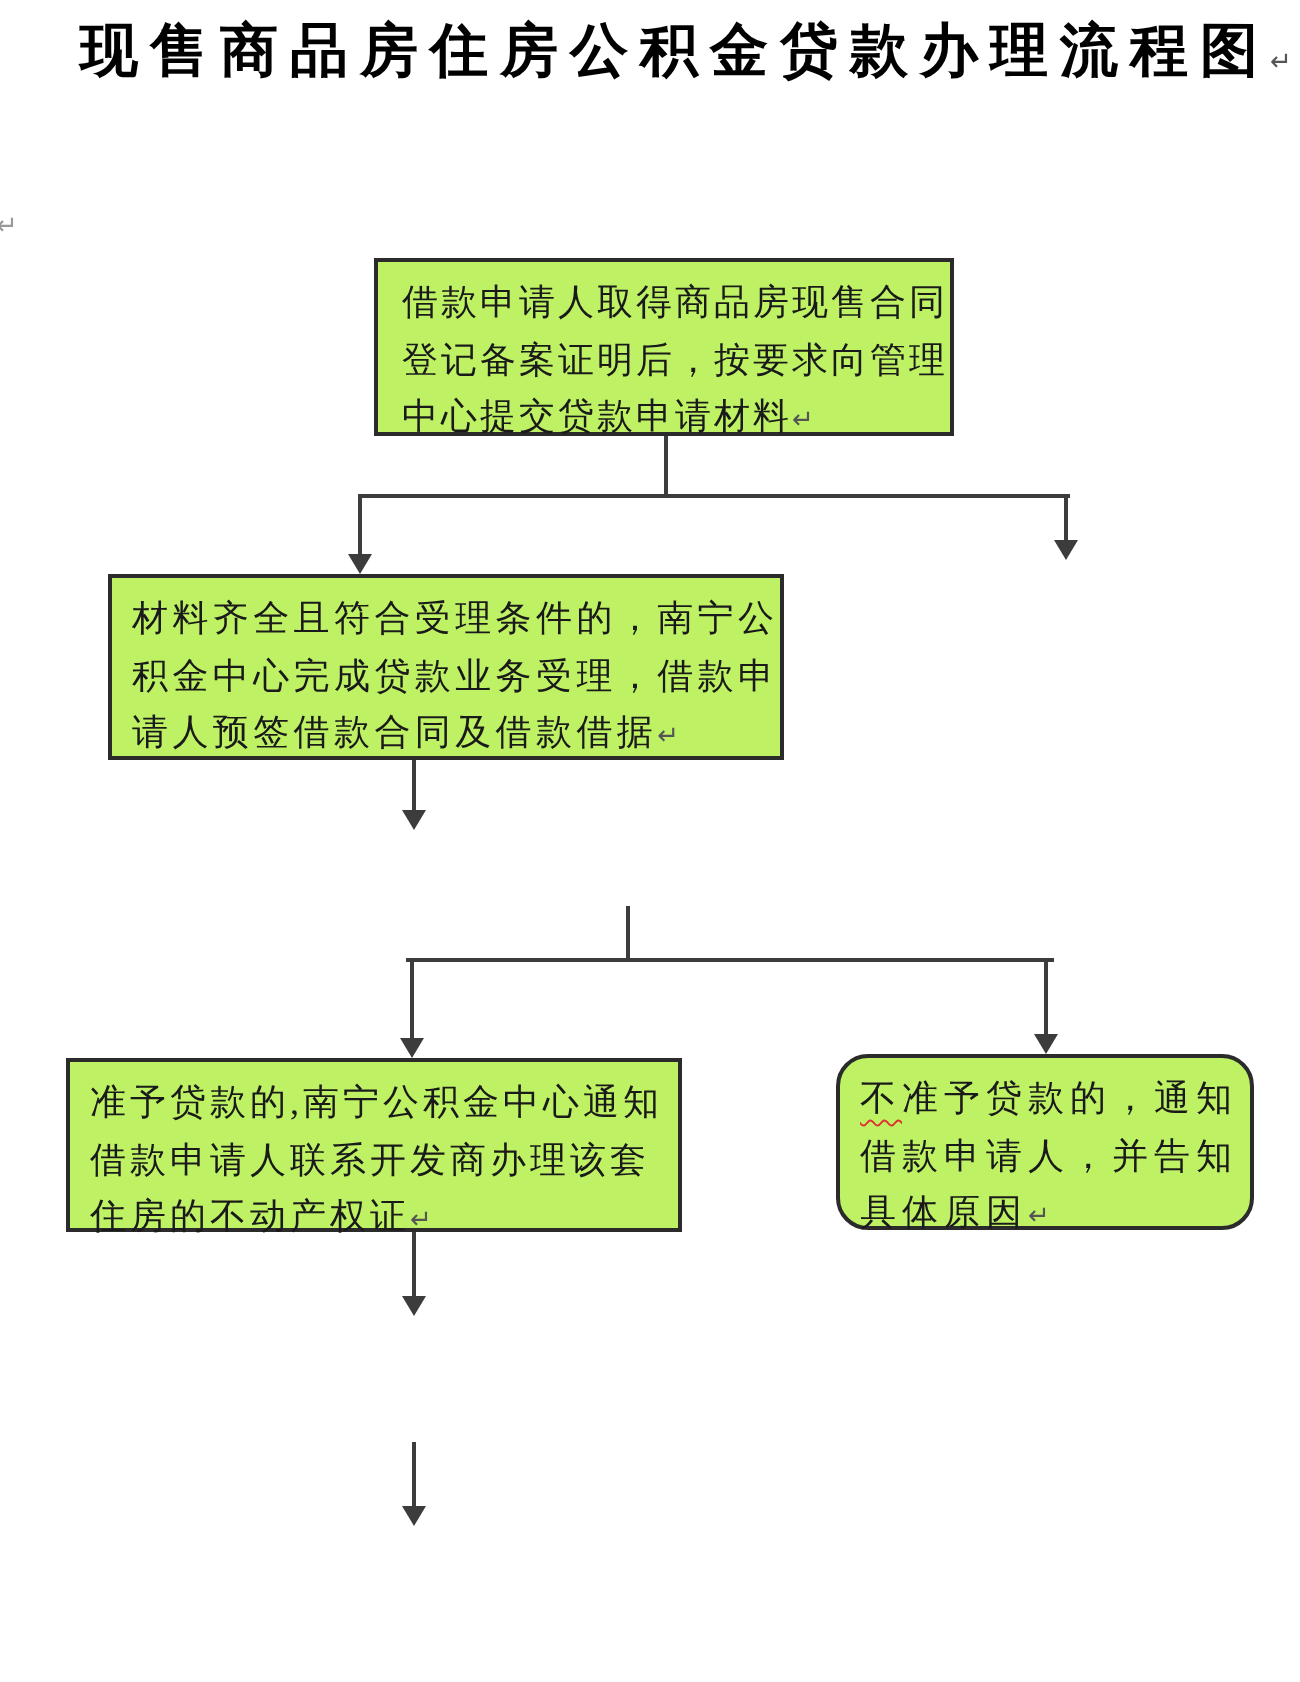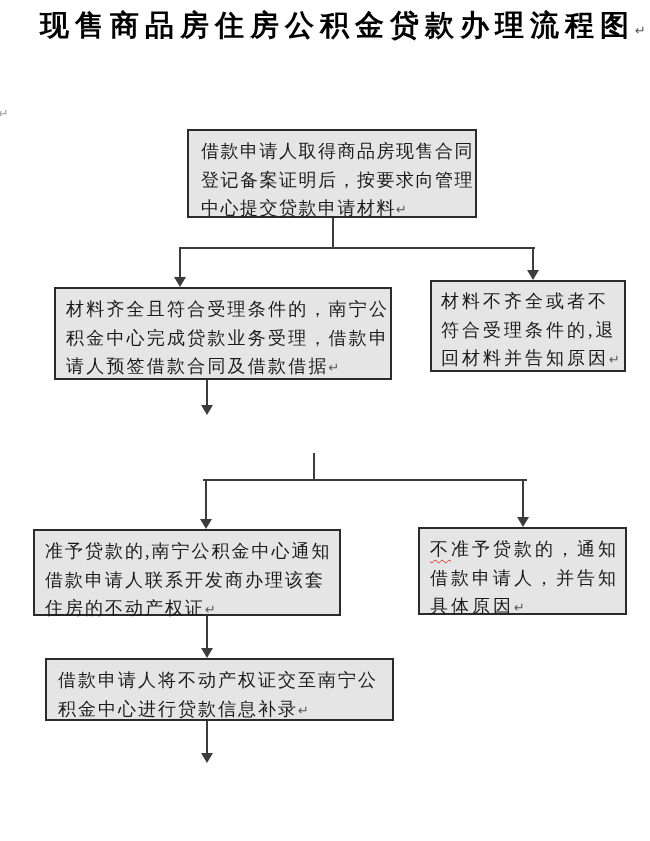--- a/index.html
+++ b/index.html
@@ -27,7 +27,7 @@
     position: absolute;
     border: 2px solid var(--border, #2b2b2b);
     box-sizing: border-box;
-    background: #e5e5e5;
+    background: #bef264;
     font-size: 18px;
     line-height: 28.5px;
     white-space: pre;

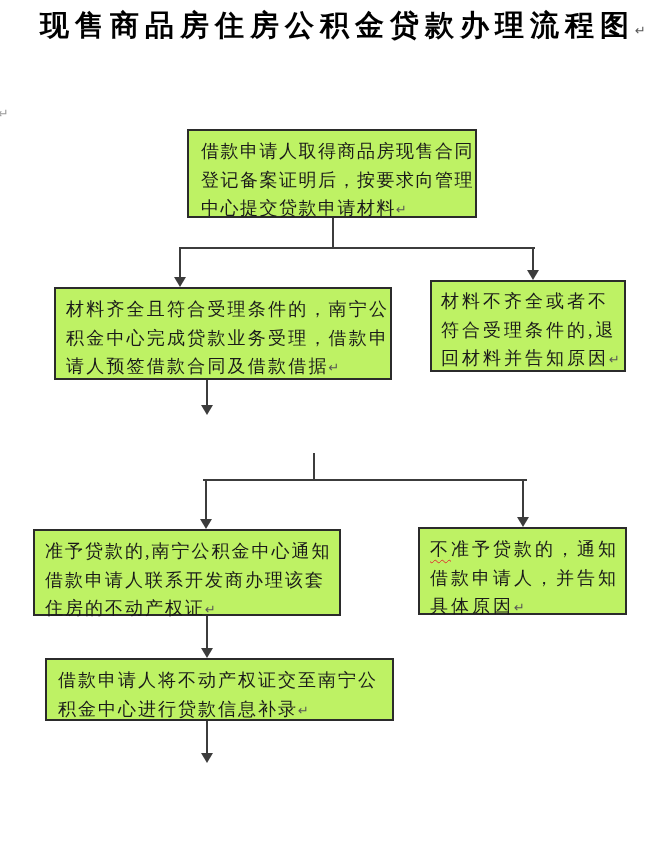--- a/index.html
+++ b/index.html
@@ -96,9 +96,6 @@
 积金中心完成贷款业务受理，借款申
 请人预签借款合同及借款借据</span><span class="pmark">↵</span></div>
 
-  <div class="box b2r"><span>材料不齐全或者不
-符合受理条件的,退
-回材料并告知原因</span><span class="pmark">↵</span></div>
 
   <div class="vl" style="left:206px; top:380px; height:27px;"></div>
   <div class="ah" style="left:201px; top:405px;"></div>

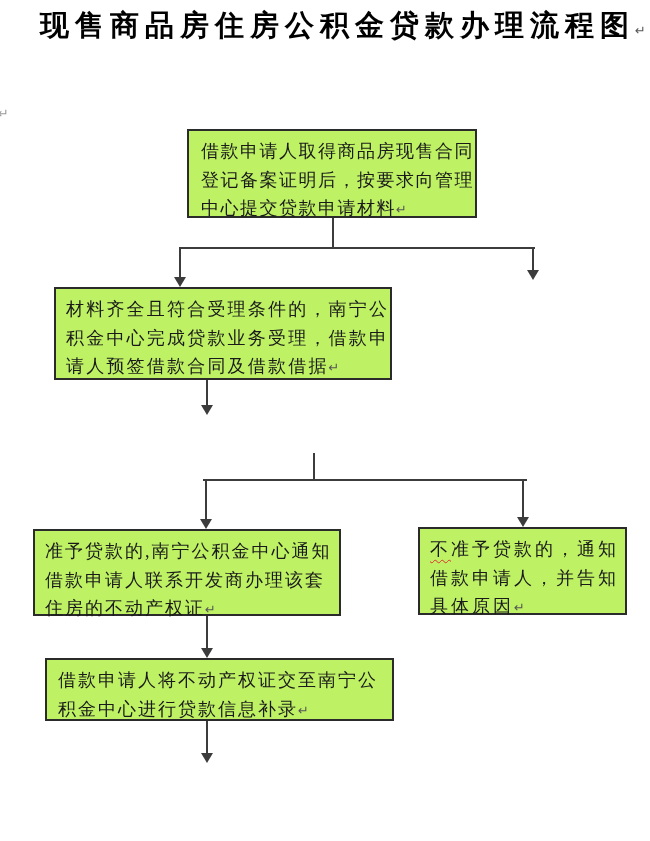--- a/index.html
+++ b/index.html
@@ -38,7 +38,7 @@
   .b2r { left: 430px; top: 280px; width: 196px; height: 92px; padding: 5px 0 0 9px;  letter-spacing: 3px; }
   .b3  { left: 26px;  top: 415px; width: 448px; height: 38px; text-align: center; line-height: 34px; letter-spacing: 2px; }
   .b4  { left: 33px;  top: 529px; width: 308px; height: 87px; padding: 6px 0 0 10px; letter-spacing: 2px; }
-  .b4r { left: 418px; top: 527px; width: 209px; height: 88px; padding: 6px 0 0 10px; letter-spacing: 3px; }
+  .b4r { left: 418px; top: 527px; width: 209px; height: 88px; padding: 6px 0 0 10px; letter-spacing: 3px; border-radius: 16px; }
   .b5  { left: 45px;  top: 658px; width: 349px; height: 63px; padding: 6px 0 0 11px; letter-spacing: 2px; }
   .b6  { left: 38px;  top: 763px; width: 356px; height: 73px; padding: 7px 0 0 11px; letter-spacing: 1.8px; }
   .pmark {

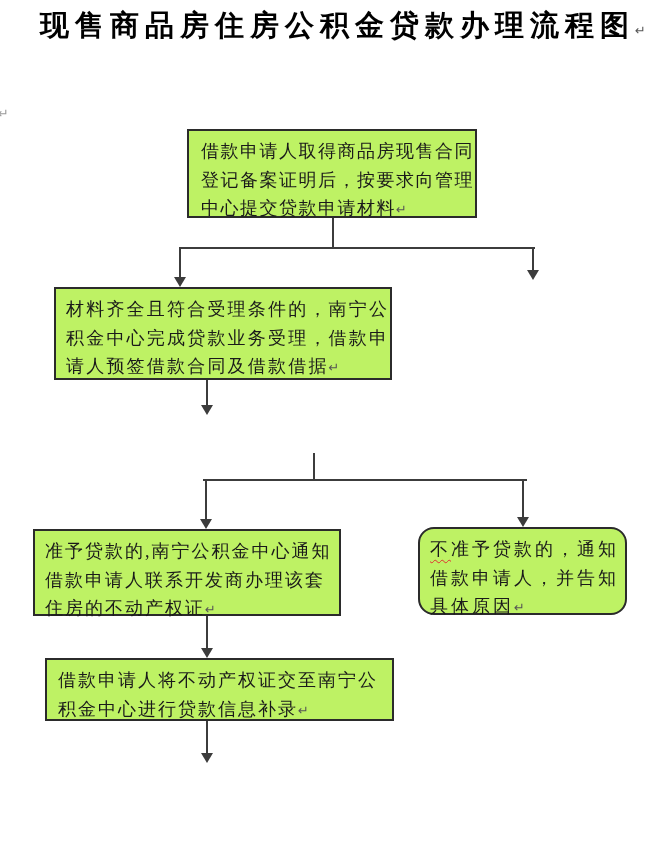--- a/index.html
+++ b/index.html
@@ -119,8 +119,6 @@
   <div class="vl" style="left:206px; top:616px; height:33px;"></div>
   <div class="ah" style="left:201px; top:648px;"></div>
 
-  <div class="box b5"><span>借款申请人将不动产权证交至南宁公
-积金中心进行贷款信息补录</span><span class="pmark">↵</span></div>
 
   <div class="vl" style="left:206px; top:721px; height:33px;"></div>
   <div class="ah" style="left:201px; top:753px;"></div>

